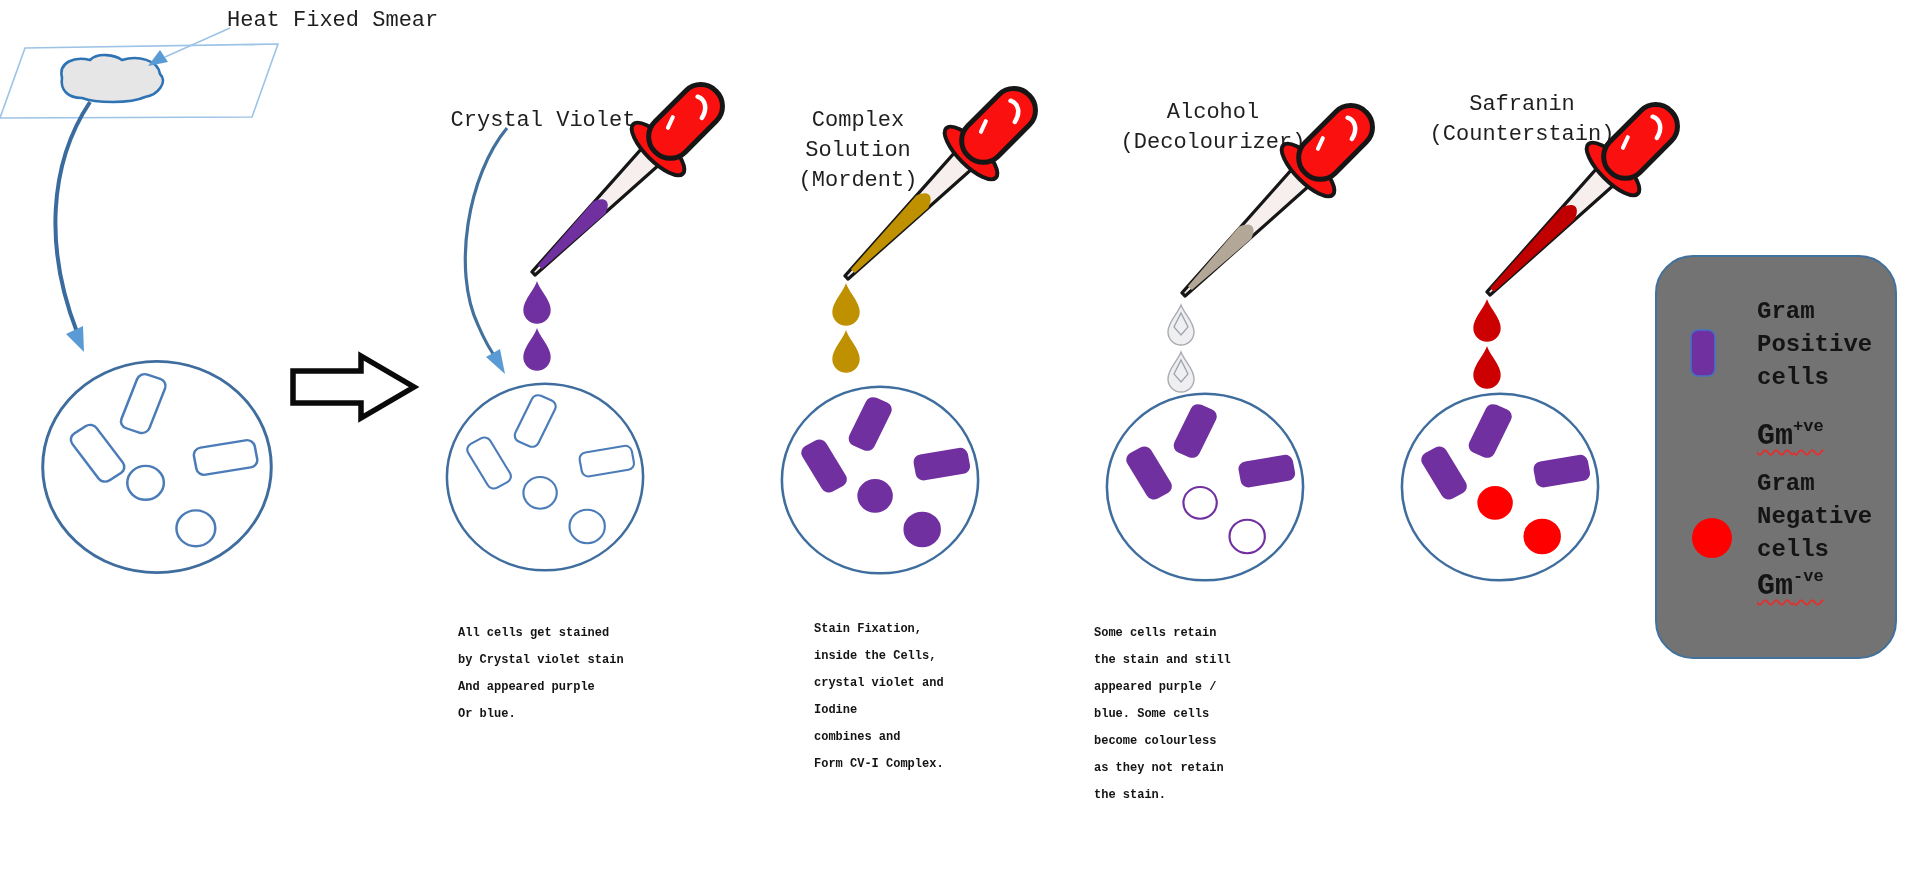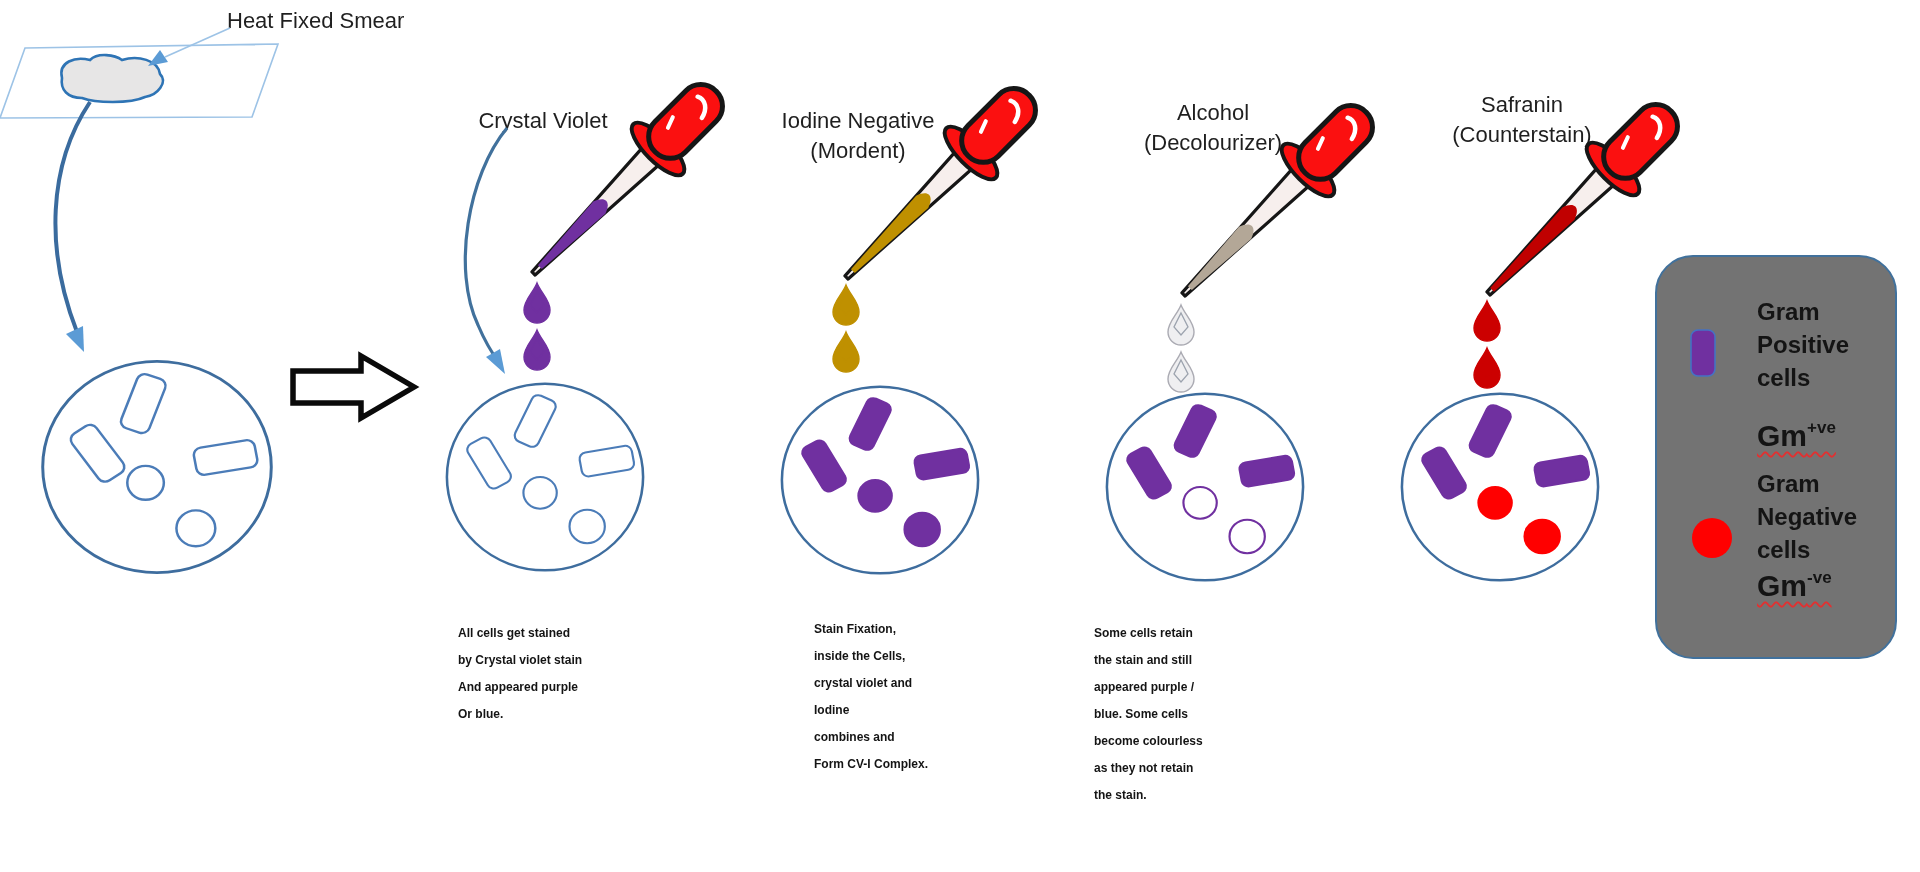--- a/index.html
+++ b/index.html
@@ -4,7 +4,7 @@
 <style>
   html,body{margin:0;padding:0;background:#fff;}
   .canvas{position:relative;width:1920px;height:872px;background:#fff;overflow:hidden;
-          font-family:Liberation Sans, sans-serif;}
+          font-family:Liberation Mono, monospace;}
   .abs{position:absolute;}
   .steplabel{position:absolute;font-size:22px;line-height:30px;font-weight:400;color:#1f1f1f;
              text-align:center;white-space:pre-line;}

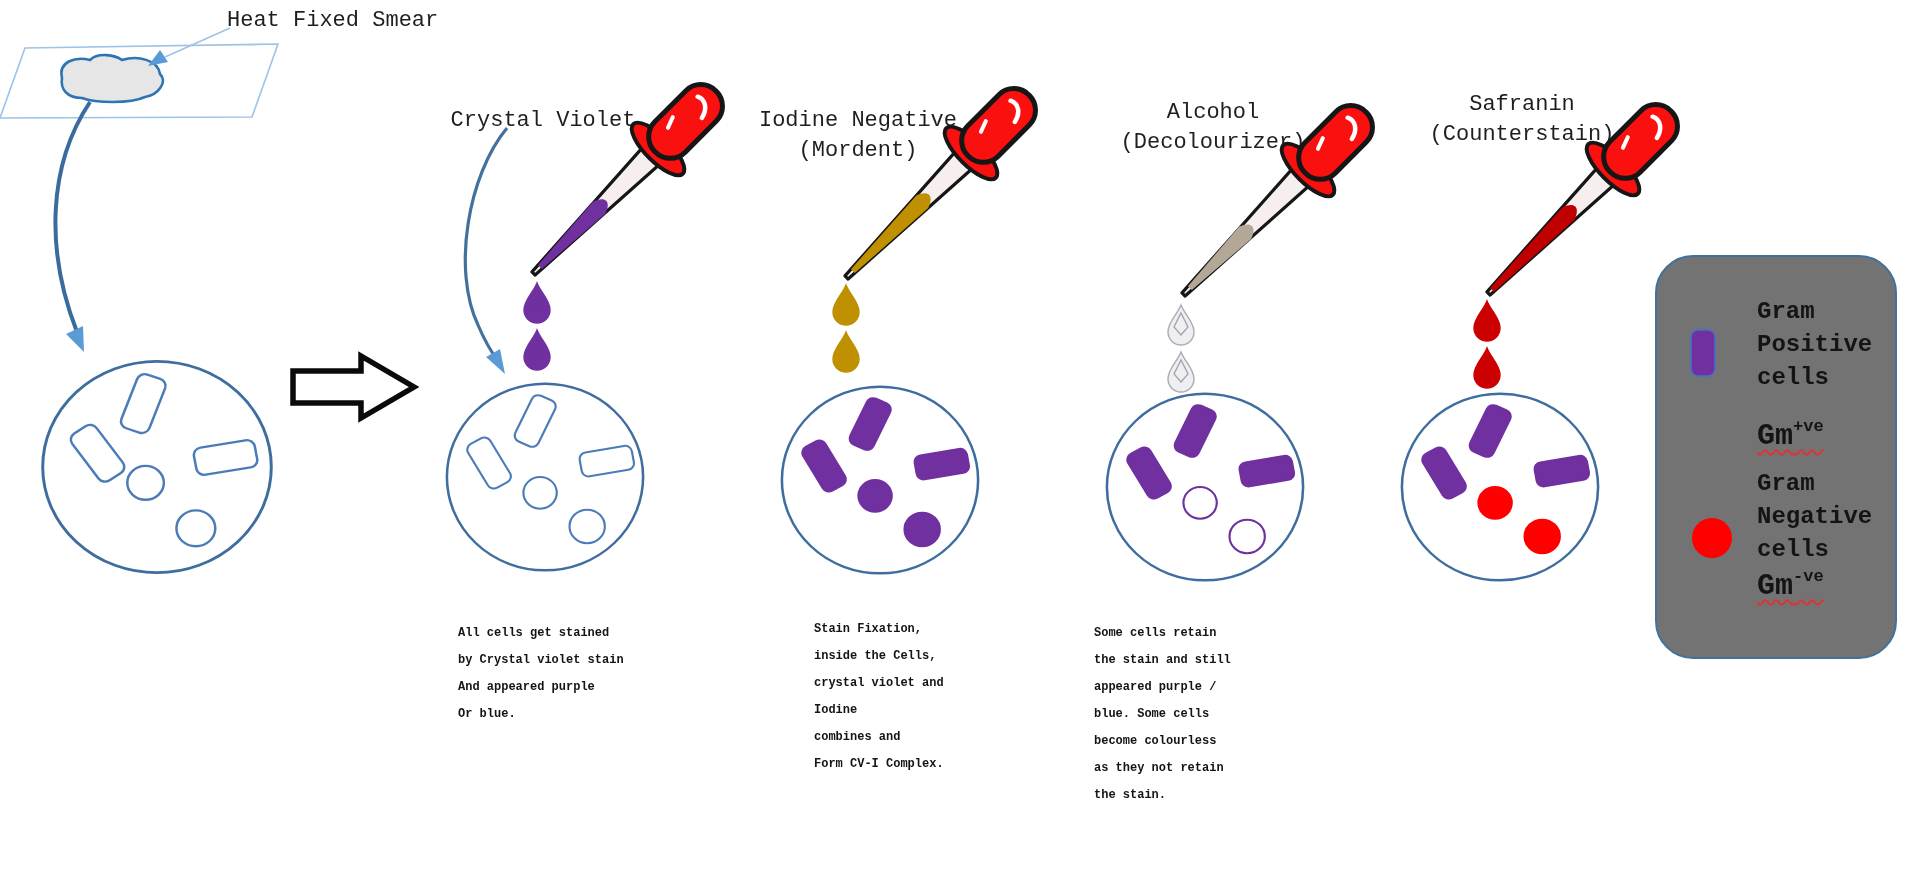--- a/index.html
+++ b/index.html
@@ -105,7 +105,7 @@
 And appeared purple
 Or blue.</div>
 
-  <div class="steplabel" style="left:758px;top:106px;width:200px;">Iodine Negative
+  <div class="steplabel" style="left:758px;top:106px;width:200px;">Complex Solution
 (Mordent)</div>
 
   <svg class="abs" style="left:818px;top:66px;" width="260" height="240" viewBox="0 0 260 240">

